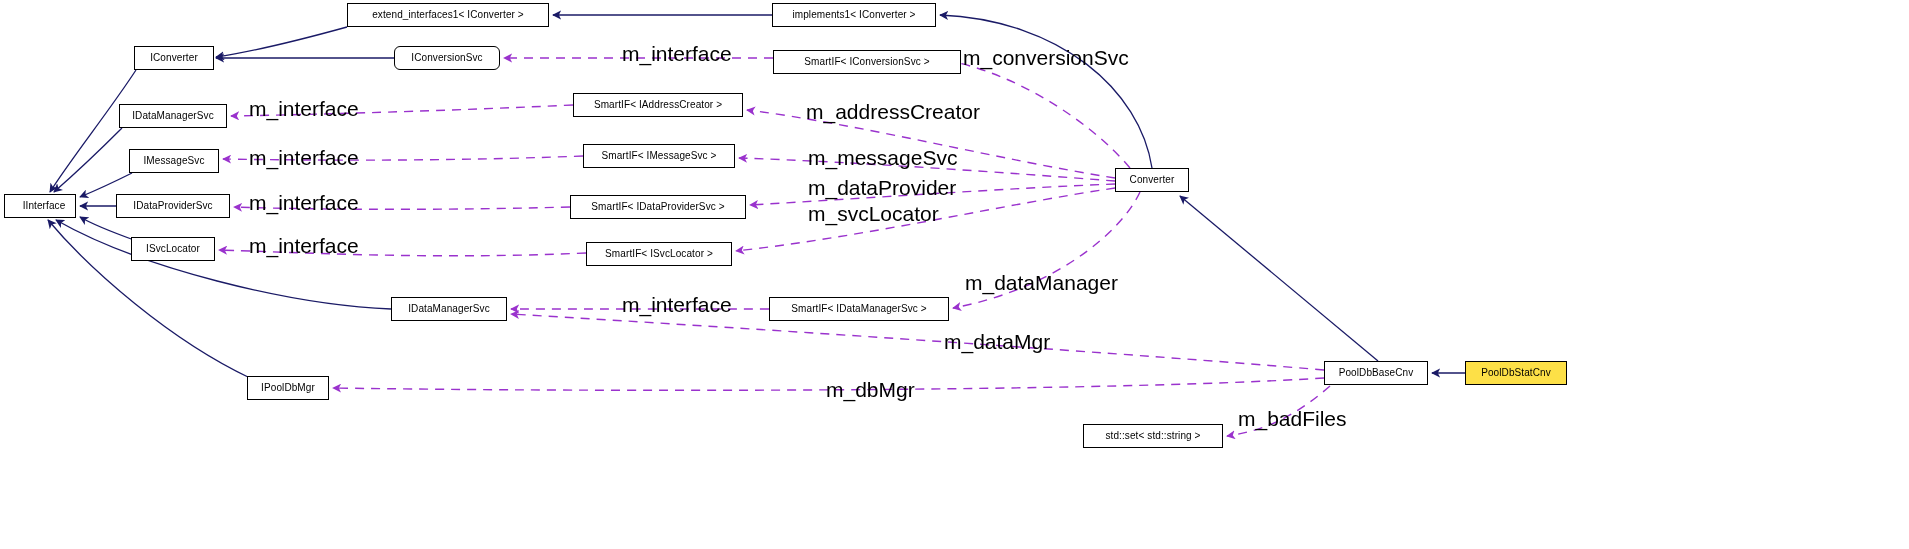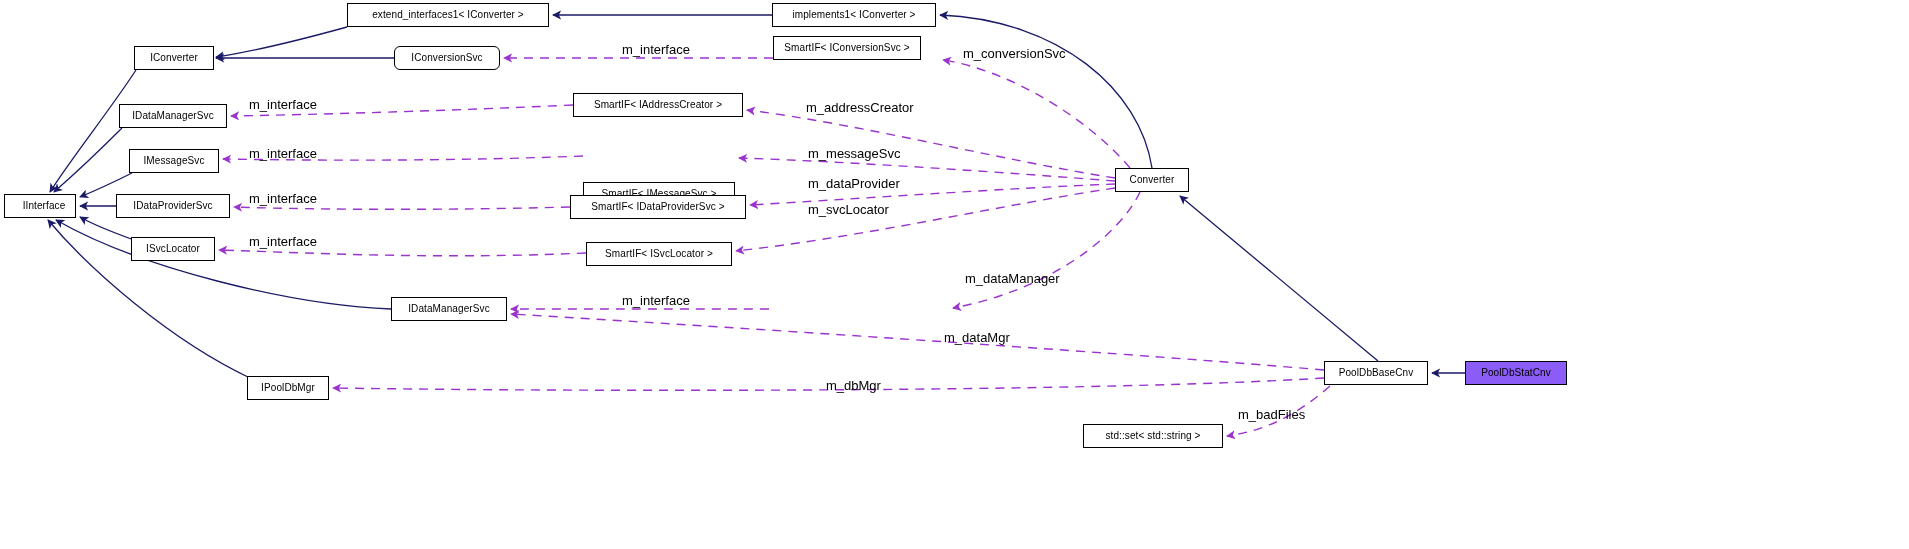--- a/index.html
+++ b/index.html
@@ -45,7 +45,7 @@
   }
   .edge-label {
     position: absolute;
-    font-size: 13px;
+    font-size: 21px;
     color: #000000;
     white-space: nowrap;
     background: transparent;

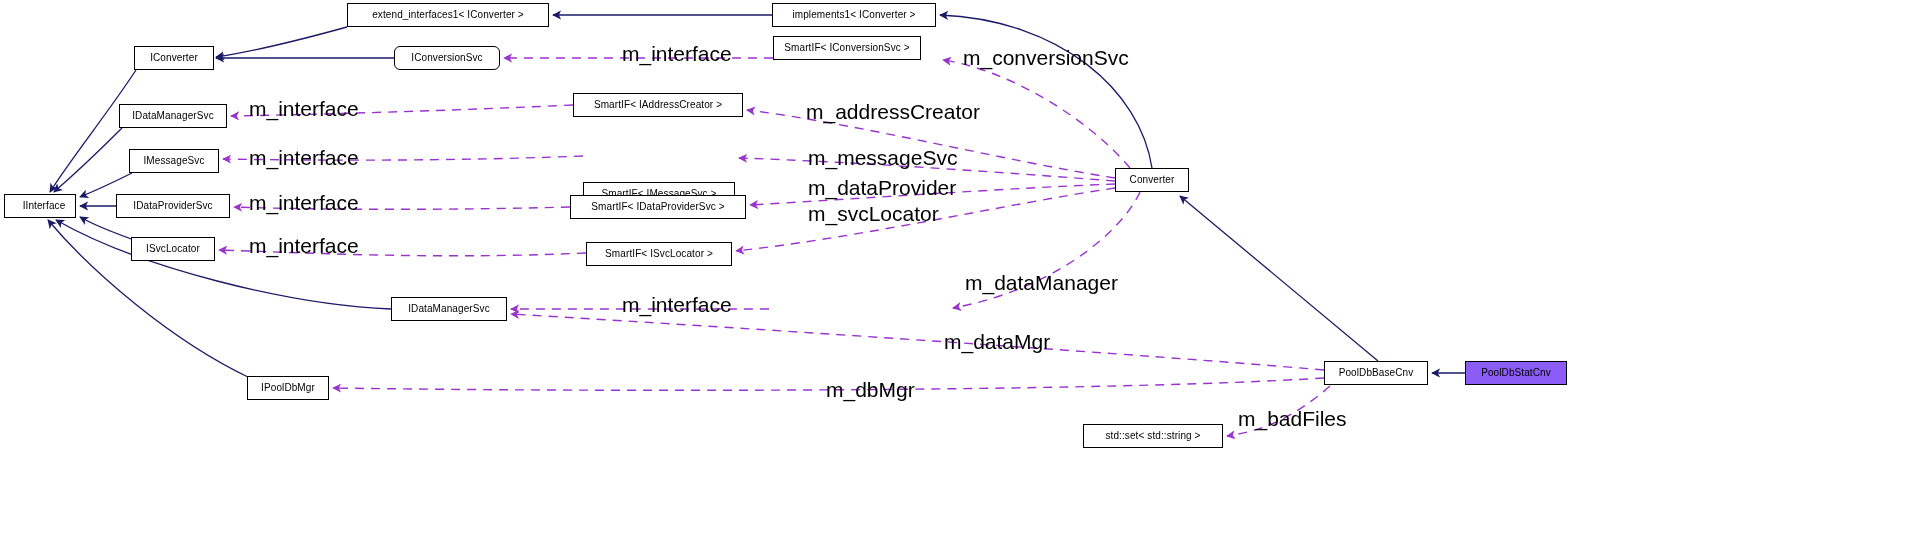--- a/index.html
+++ b/index.html
@@ -139,7 +139,7 @@
 
   <div class="node" style="left:394px; top:46px; width:106px; height:24px;border-radius:6px;">IConversionSvc</div>
 
-  <div class="node" style="left:773px; top:36px; width:148px; height:24px;">SmartIF&lt; IConversionSvc &gt;</div>
+  <div class="node" style="left:773px; top:50px; width:188px; height:24px;">SmartIF&lt; IConversionSvc &gt;</div>
 
   <div class="node" style="left:119px; top:104px; width:108px; height:24px;">IDataManagerSvc</div>
 

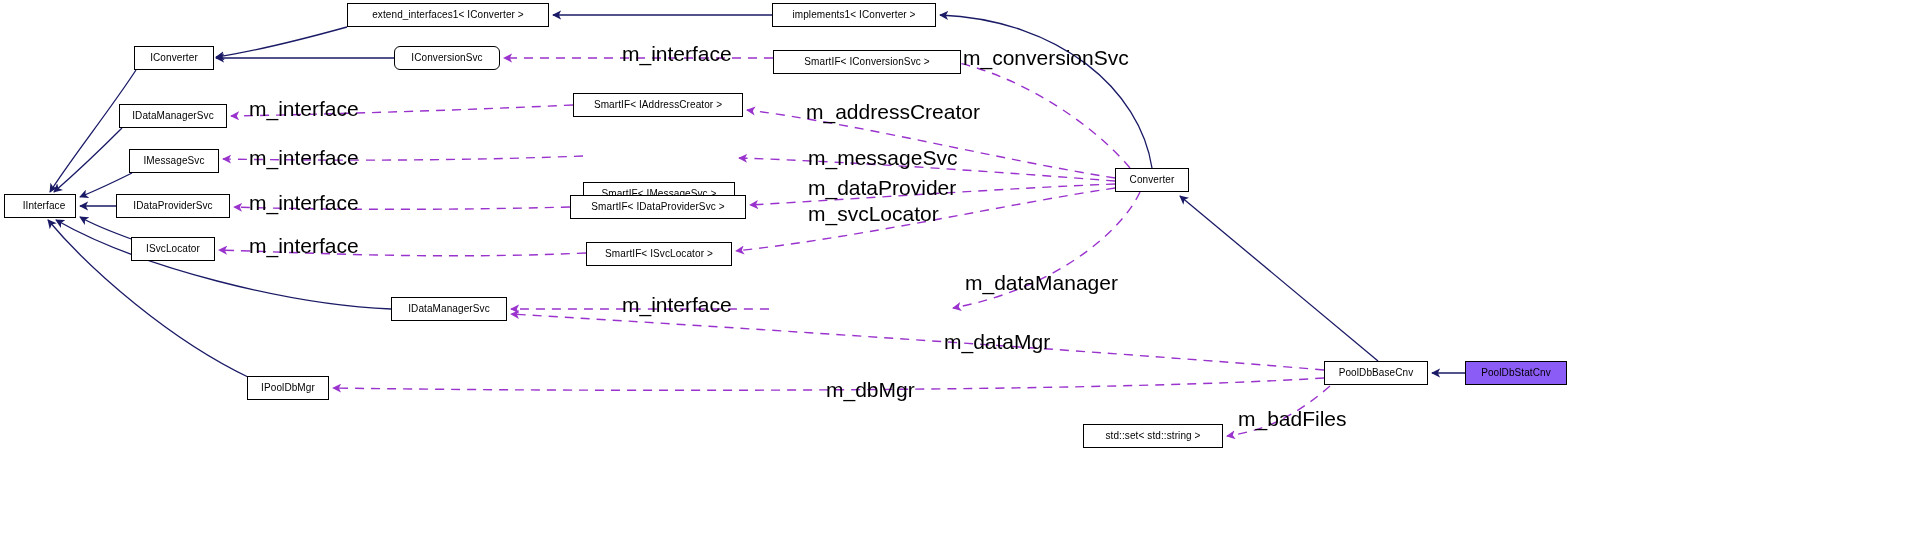--- a/index.html
+++ b/index.html
@@ -147,7 +147,7 @@
 
   <div class="node" style="left:129px; top:149px; width:90px; height:24px;">IMessageSvc</div>
 
-  <div class="node" style="left:583px; top:144px; width:152px; height:24px;margin-top:38px;">SmartIF&lt; IMessageSvc &gt;</div>
+  <div class="node" style="left:583px; top:144px; width:152px; height:24px;">SmartIF&lt; IMessageSvc &gt;</div>
 
   <div class="node" style="left:4px; top:194px; width:72px; height:24px;padding-left:8px;">IInterface</div>
 

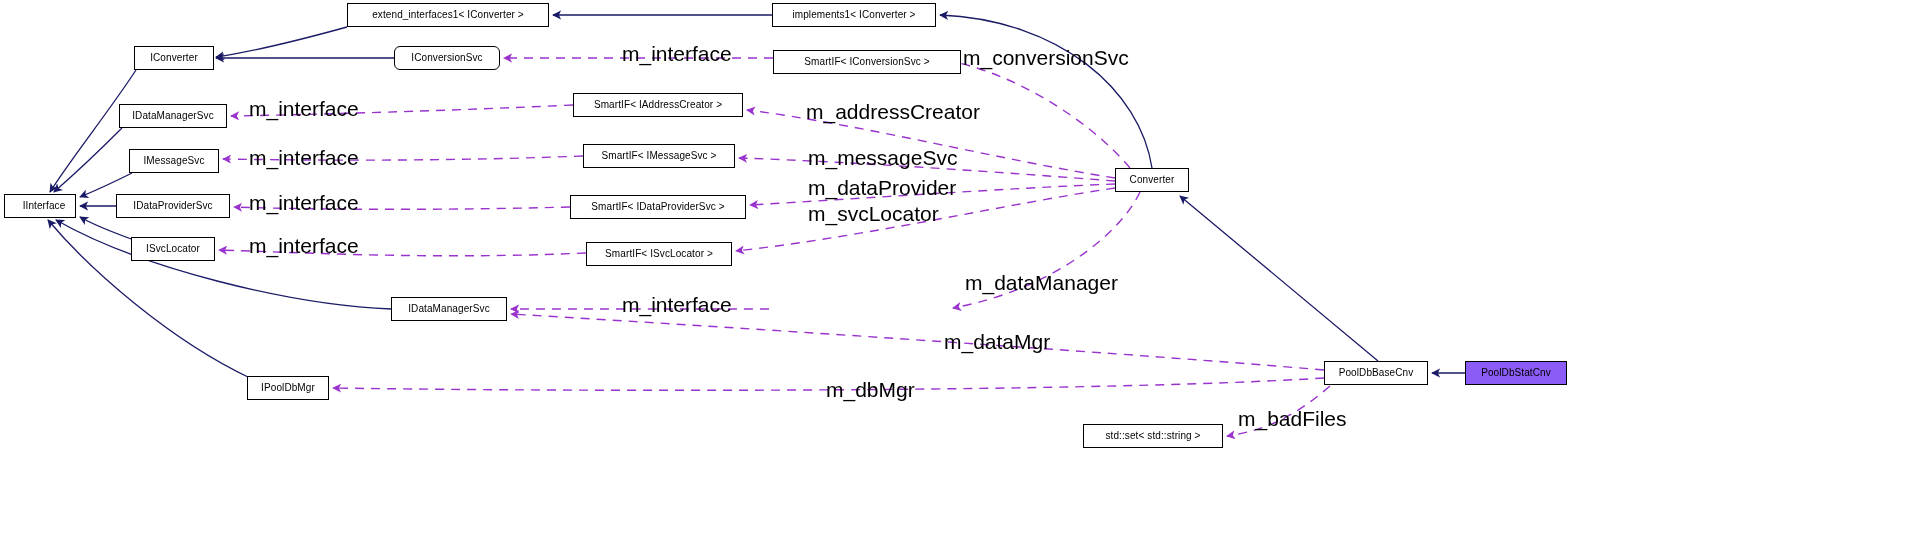--- a/index.html
+++ b/index.html
@@ -163,6 +163,7 @@
 
   <div class="node" style="left:391px; top:297px; width:116px; height:24px;">IDataManagerSvc</div>
 
+  <div class="node" style="left:769px; top:297px; width:180px; height:24px;">SmartIF&lt; IDataManagerSvc &gt;</div>
 
   <div class="node" style="left:247px; top:376px; width:82px; height:24px;">IPoolDbMgr</div>
 

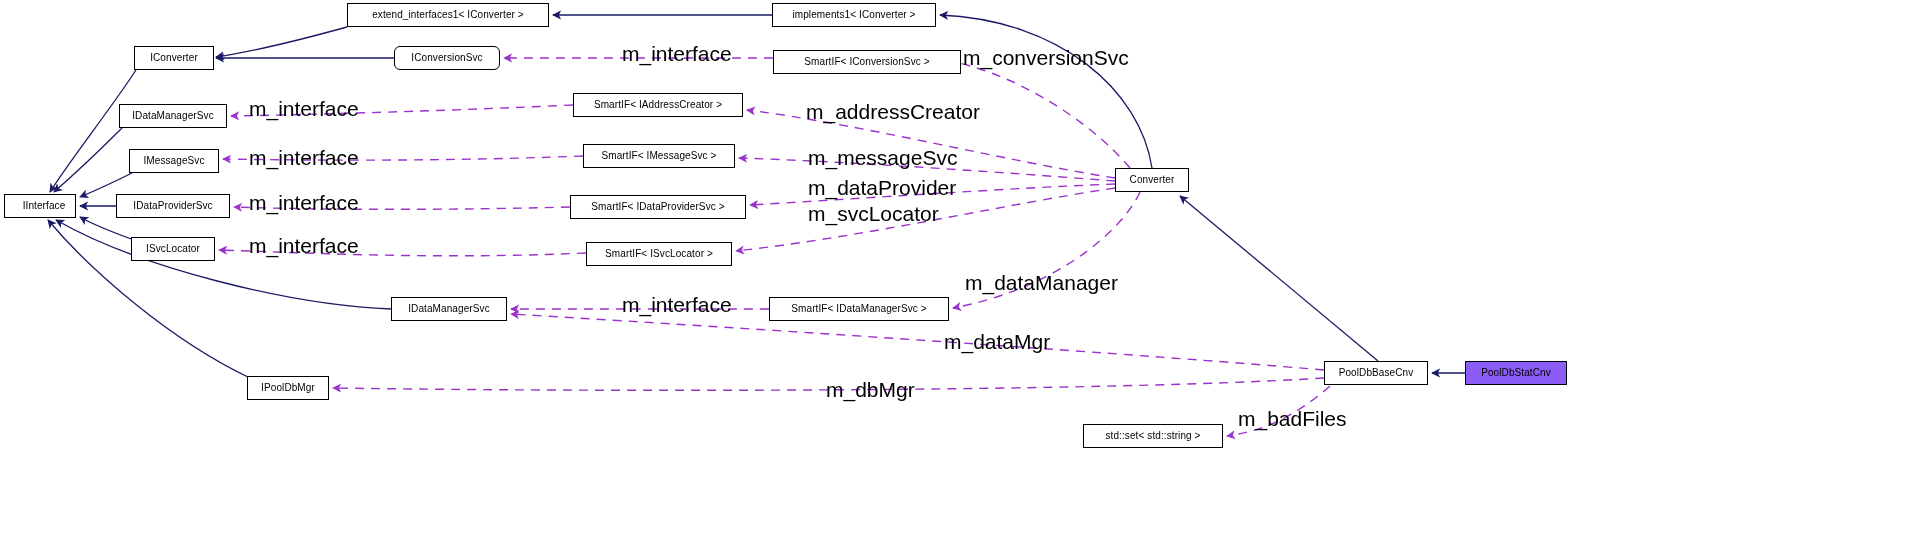--- a/index.html
+++ b/index.html
@@ -40,7 +40,7 @@
     z-index: 3;
   }
   .node.highlight {
-    background: #8b5cf6;
+    background: #fde047;
     border-color: #000000;
   }
   .edge-label {

